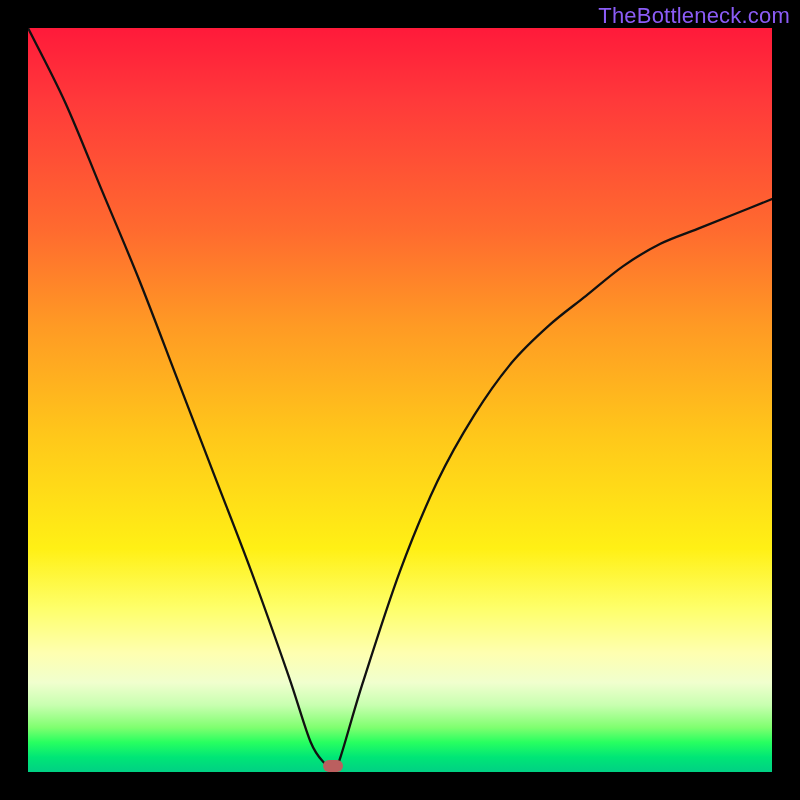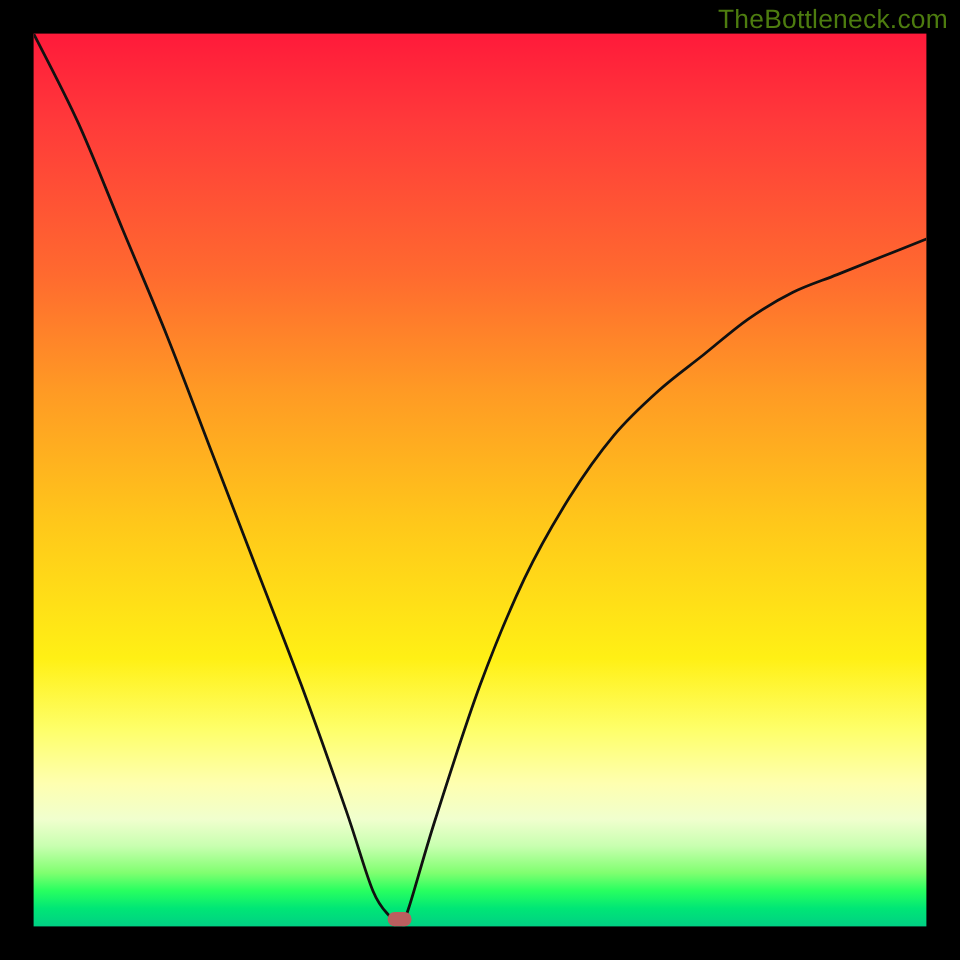--- a/index.html
+++ b/index.html
@@ -57,7 +57,7 @@
     position: absolute;
     top: 3px;
     right: 10px;
-    color: #4d7c0f;
+    color: #8b5cf6;
     font-size: 22px;
     font-weight: 500;
     letter-spacing: 0.2px;

